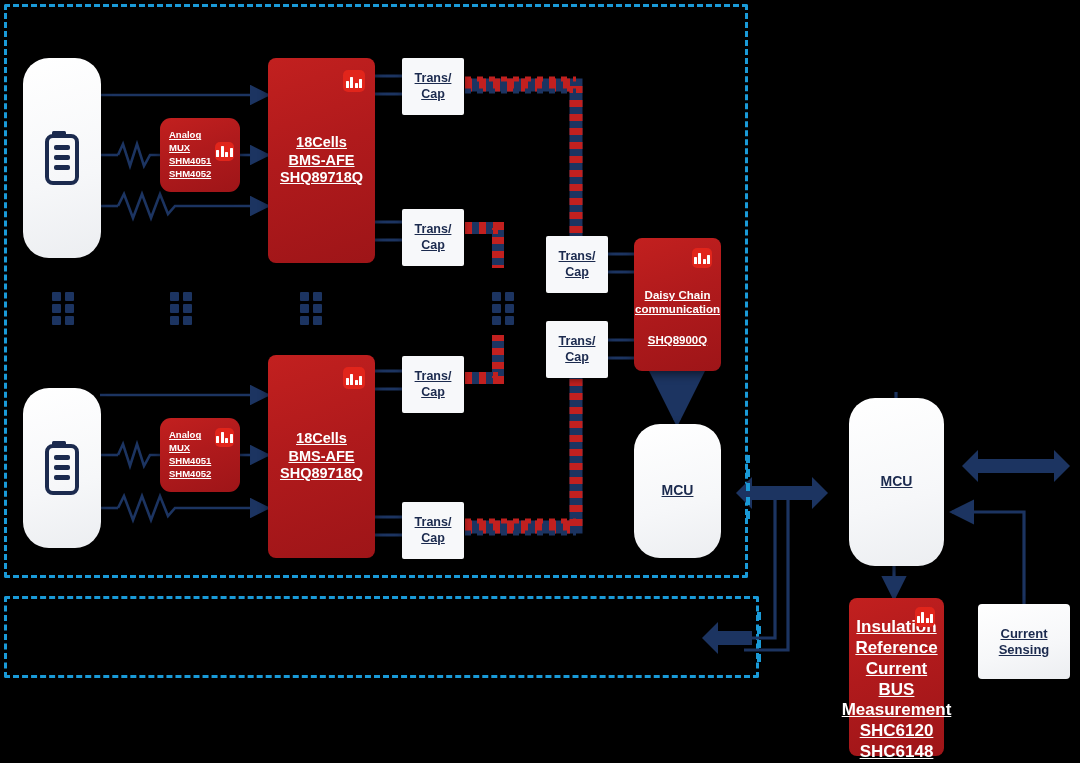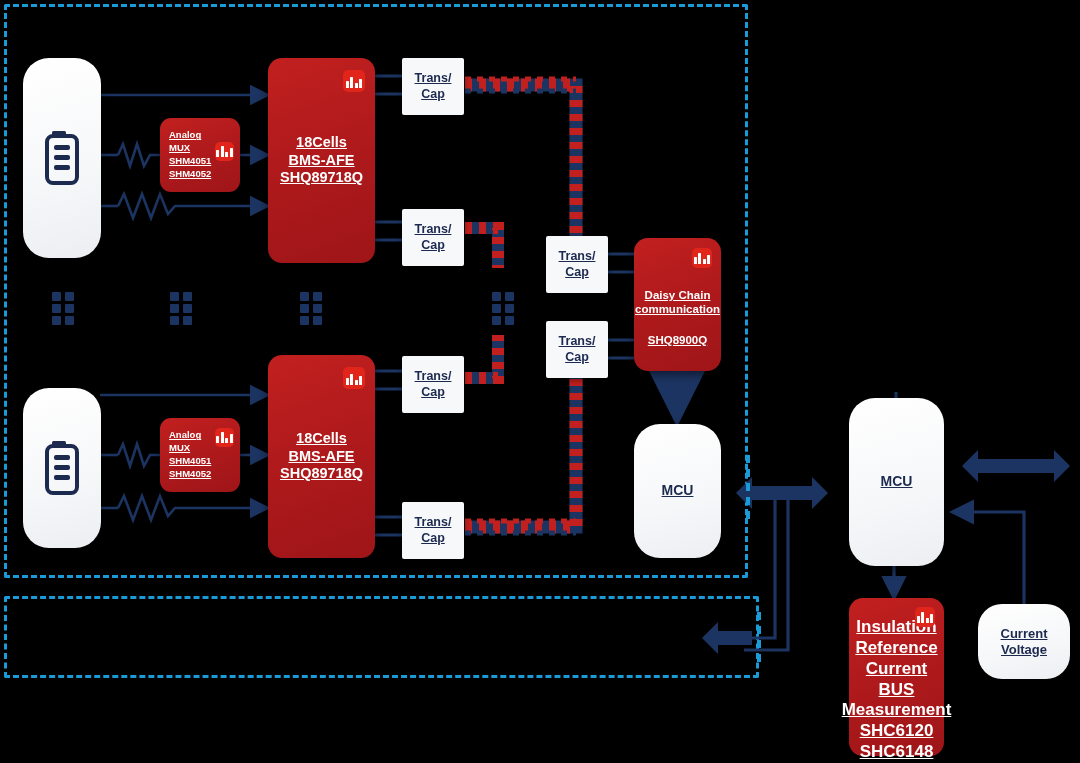--- a/index.html
+++ b/index.html
@@ -48,7 +48,7 @@
     background: linear-gradient(160deg,#c2201f 0%, #b01a1c 45%, #9e1518 100%);
     color: #ffffff;
     font-weight: 700;
-    border-radius: 14px;
+    border-radius: 8px;
     box-shadow: 0 3px 10px rgba(0,0,0,.55);
   }
   .blk-white {

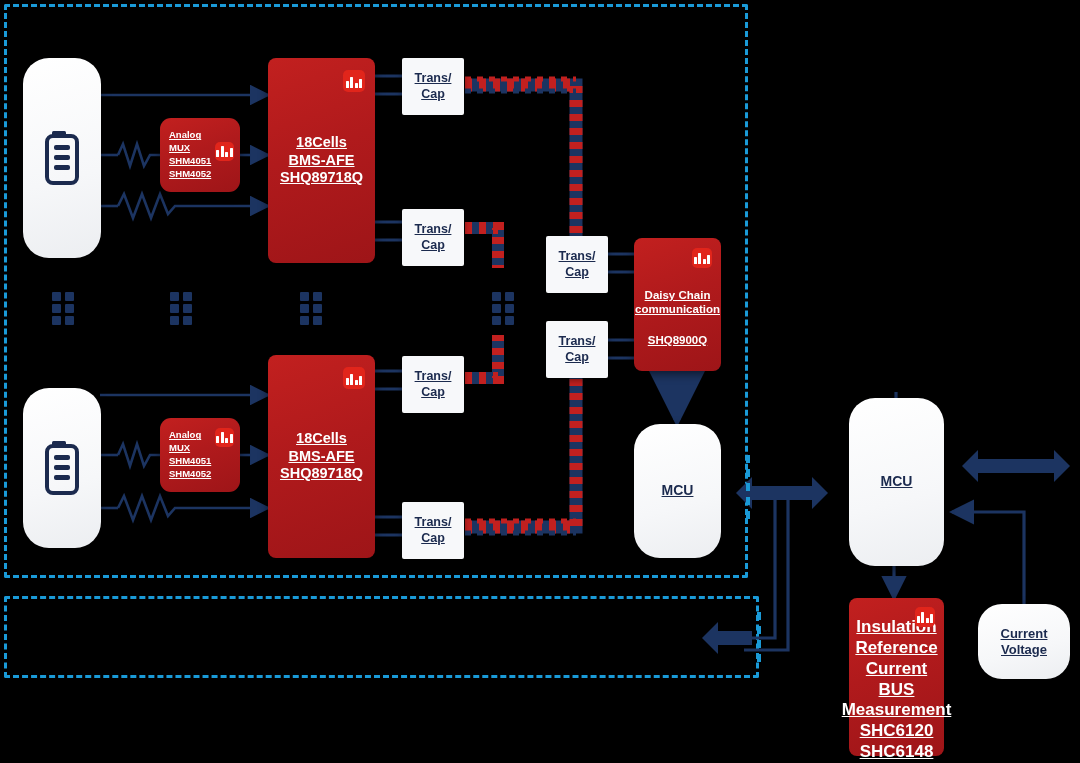--- a/index.html
+++ b/index.html
@@ -394,7 +394,7 @@
     </span>
   </div>
 
-  <div class="blk blk-white" style="left:978px; top:604px; width:92px; height:75px; font-size:13px; border-radius:24px;">
+  <div class="blk blk-white" style="left:978px; top:604px; width:92px; height:75px; font-size:13px; border-radius:4px;">
     <span class="blk-line">Current</span>
     <span class="blk-line">Voltage</span>
   </div>

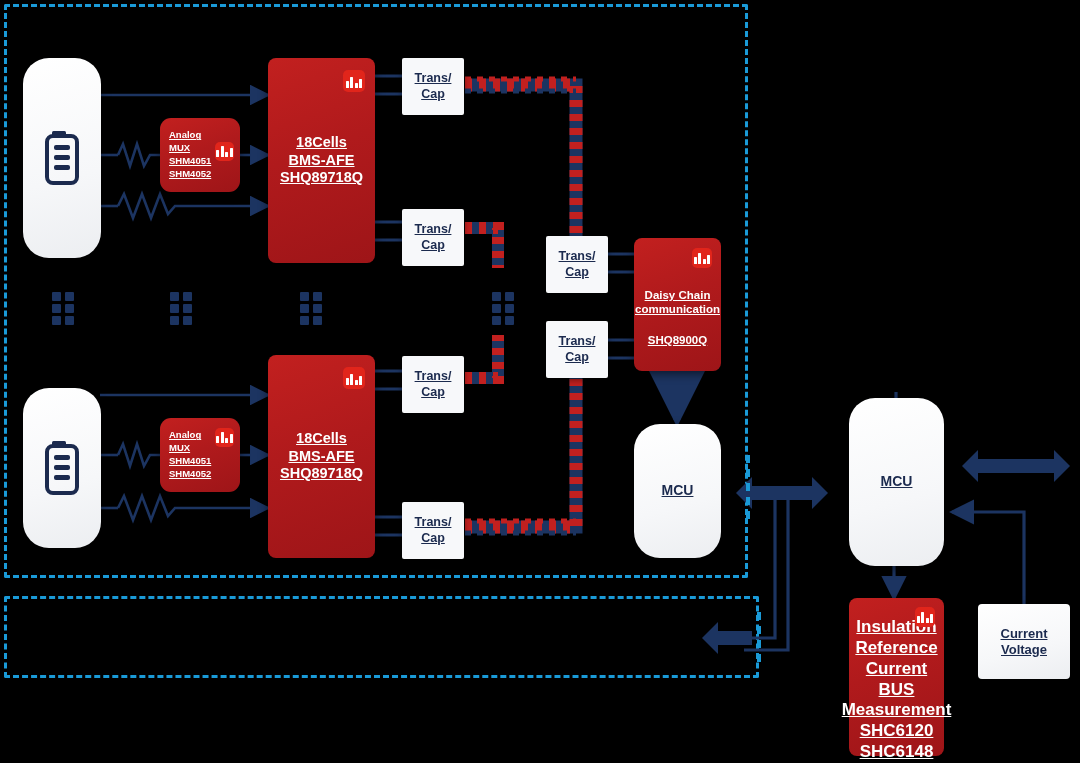--- a/index.html
+++ b/index.html
@@ -396,7 +396,7 @@
 
   <div class="blk blk-white" style="left:978px; top:604px; width:92px; height:75px; font-size:13px; border-radius:4px;">
     <span class="blk-line">Current</span>
-    <span class="blk-line">Voltage</span>
+    <span class="blk-line">Sensing</span>
   </div>
 
   <div class="cont-dots" style="left:52px; top:292px;">

